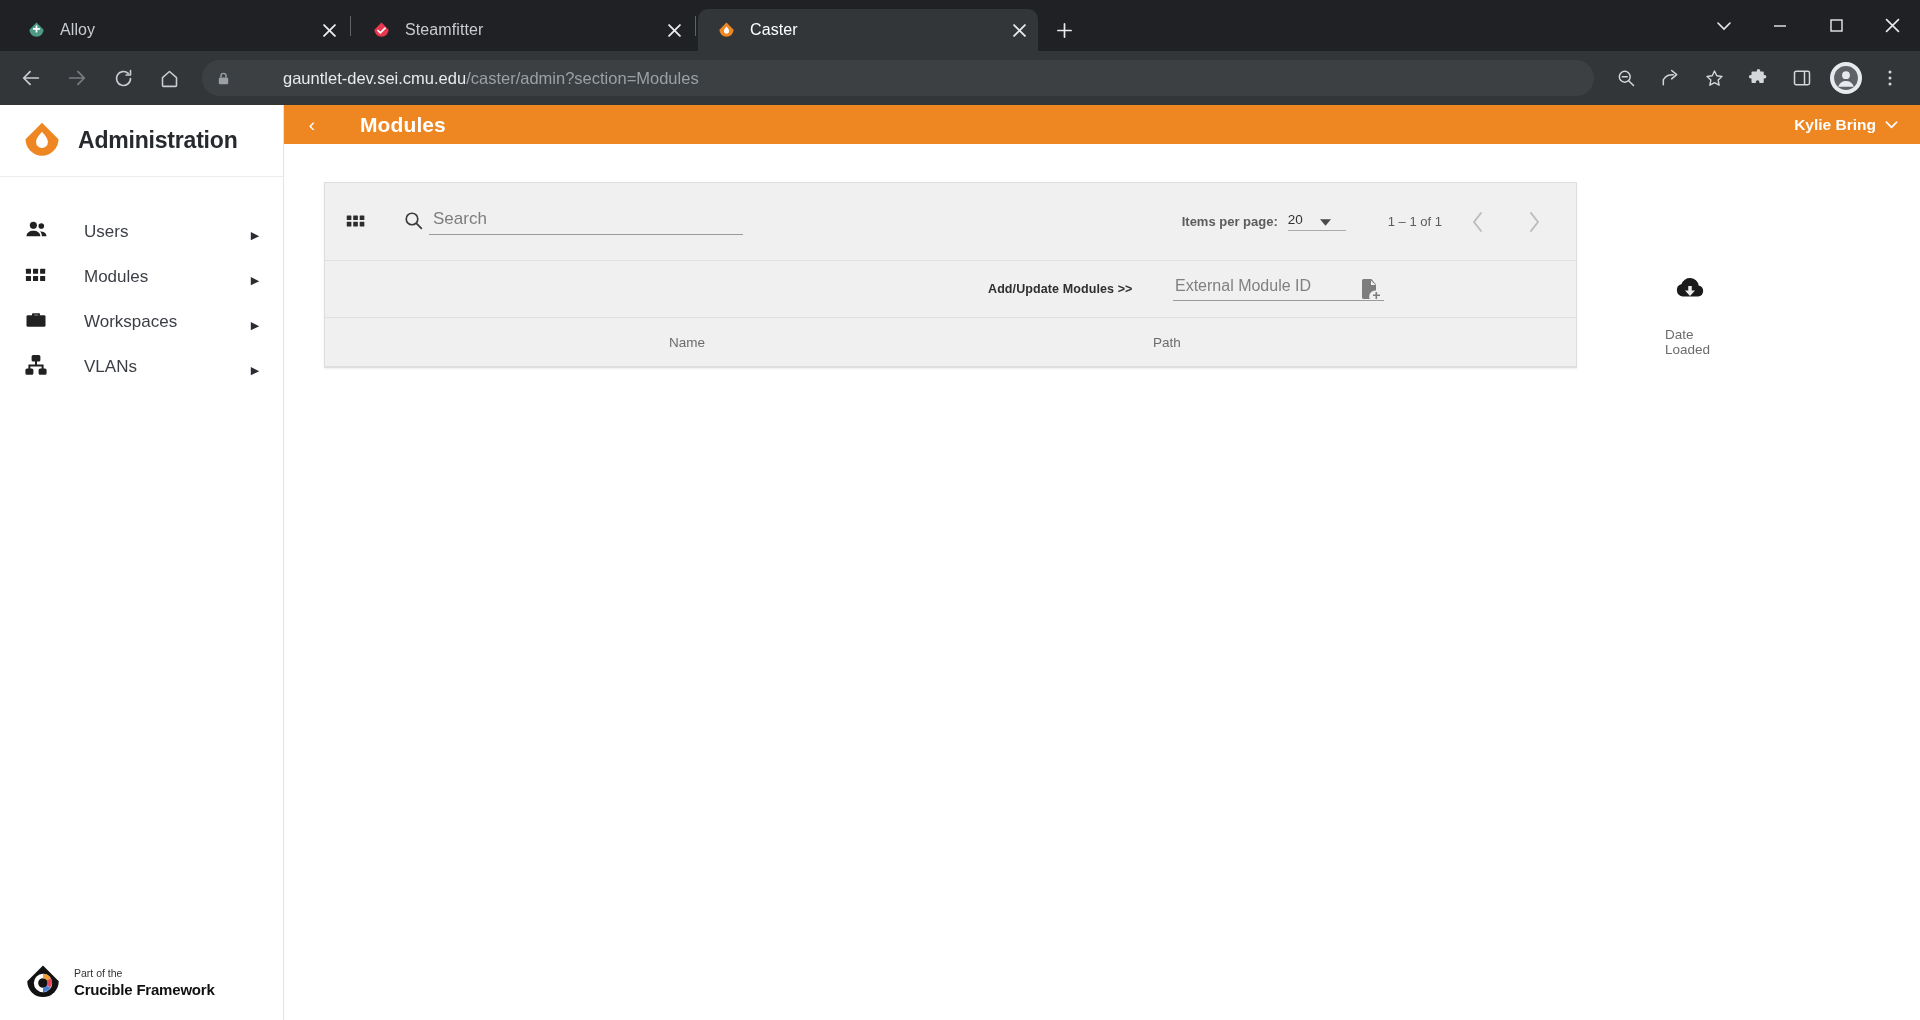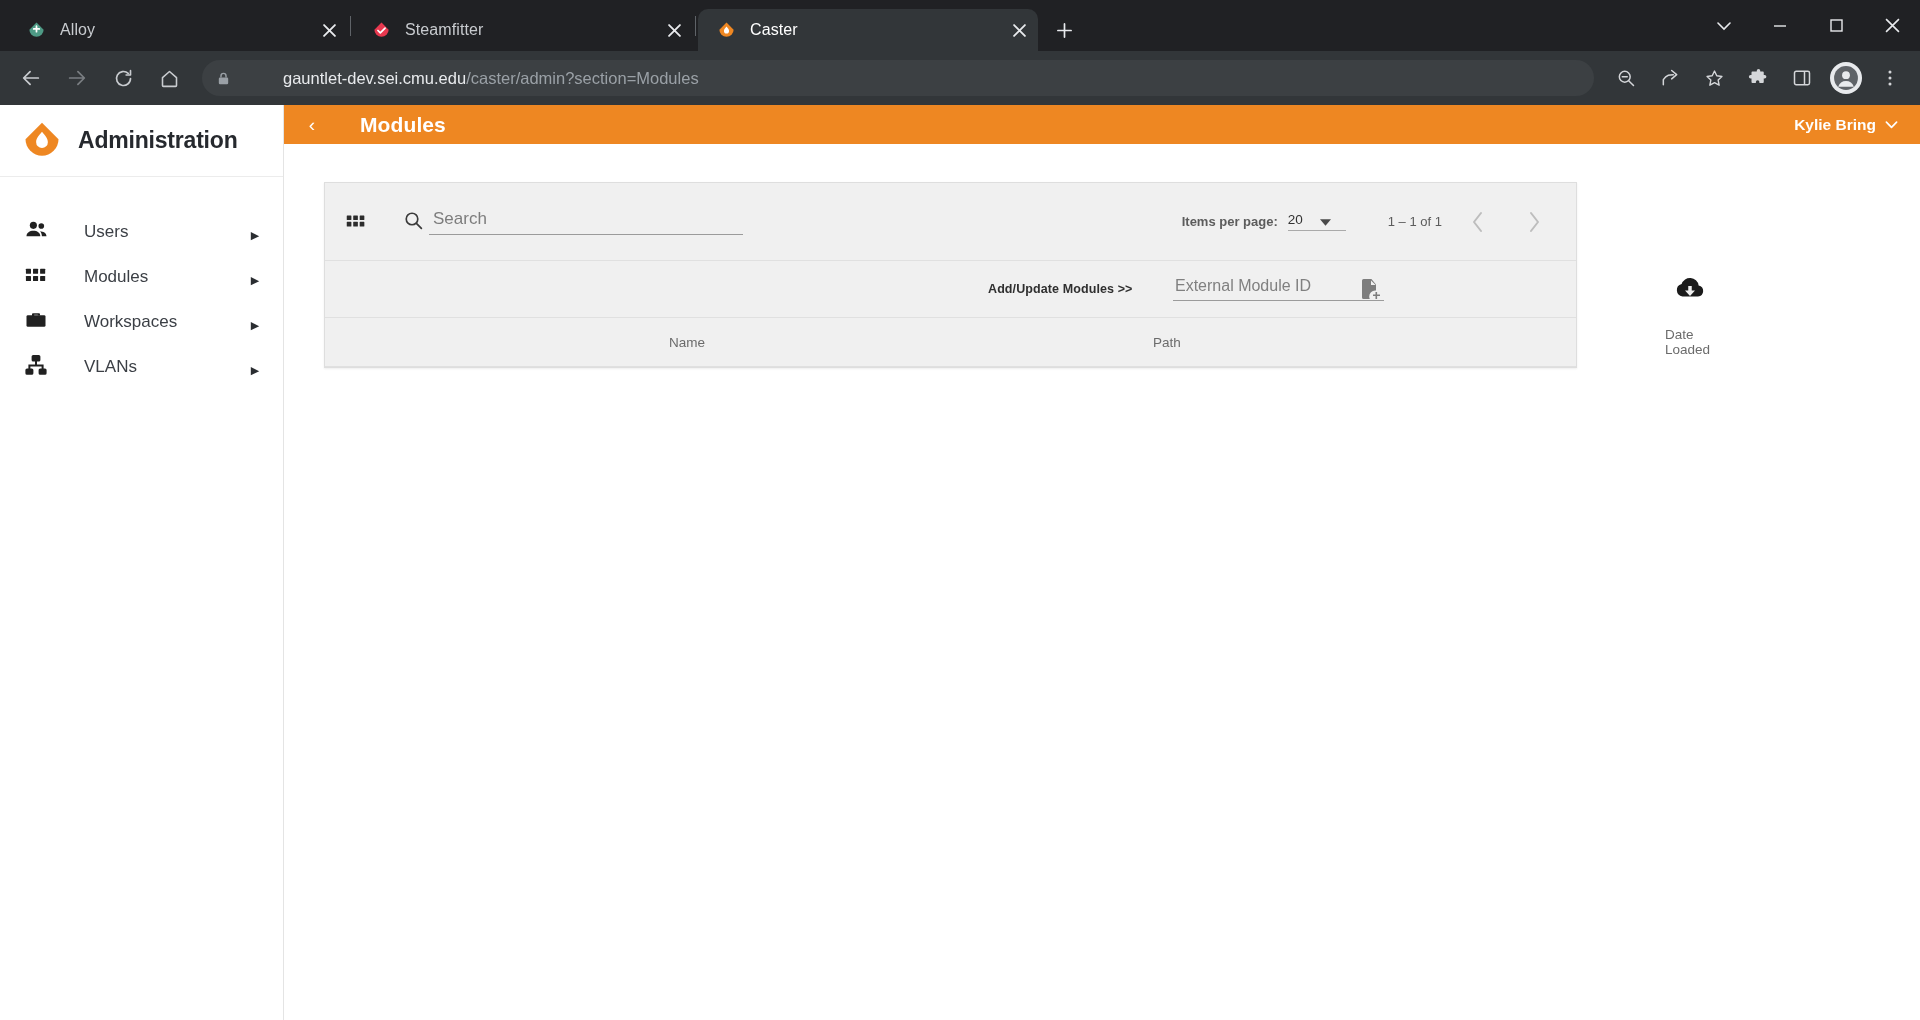--- a/index.html
+++ b/index.html
@@ -470,6 +470,21 @@
 
       </div>
 
+      <div class="footer-brand">
+        <span class="fb-logo">
+          <svg width="42" height="42" viewBox="0 0 48 48">
+            <path d="M24 4 L42 22 A18 18 0 1 1 6 22 Z" fill="#121212"></path>
+            <path d="M24 13.5a10.5 10.5 0 1 0 0 21 10.5 10.5 0 0 0 0-21zm0 5a5.5 5.5 0 1 1 0 11 5.5 5.5 0 0 1 0-11z" fill="#ffffff"></path>
+            <path d="M24 13.5a10.5 10.5 0 0 1 9 5.1l-4.3 2.6A5.5 5.5 0 0 0 24 18.5z" fill="#f3a03a"></path>
+            <path d="M33 18.6a10.5 10.5 0 0 1-.5 10.6l-4.4-2.6a5.5 5.5 0 0 0 .2-5.4z" fill="#e04a5a"></path>
+            <path d="M32.5 29.2A10.5 10.5 0 0 1 24 34.5v-5a5.5 5.5 0 0 0 4.1-2.3z" fill="#4a7fd4"></path>
+          </svg>
+        </span>
+        <span>
+          <span class="fb-small" style="display:block">Part of the</span>
+          <span class="fb-big" style="display:block">Crucible Framework</span>
+        </span>
+      </div>
     </div>
 
     <div class="content">

